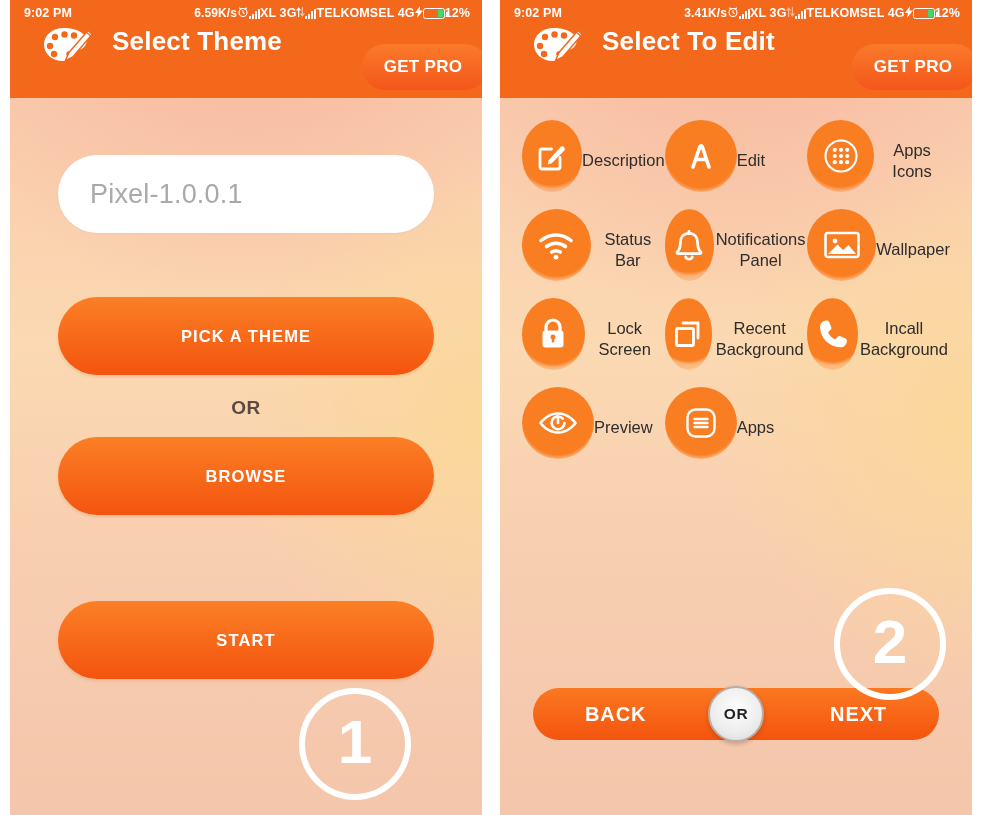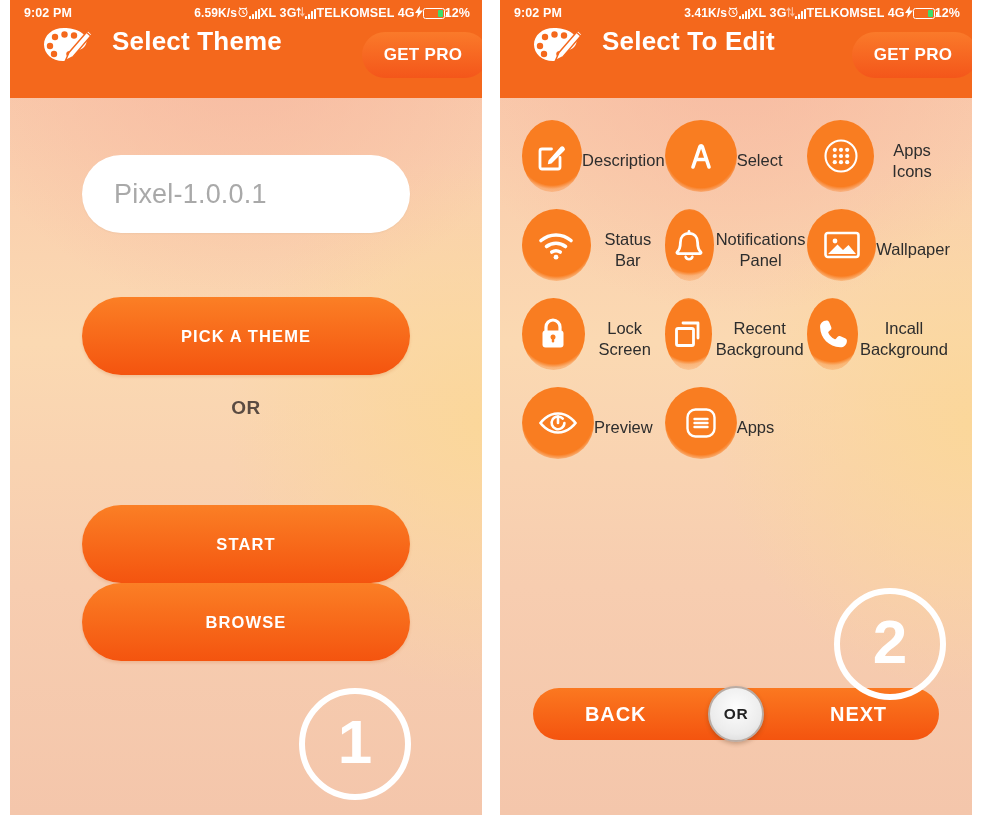--- a/index.html
+++ b/index.html
@@ -51,7 +51,7 @@
     margin:0 0 0 18px;color:#fff;font-size:26px;font-weight:bold;letter-spacing:.2px;
   }
   .getpro{
-    position:absolute;right:-6px;top:6px;height:46px;min-width:126px;
+    position:absolute;right:-6px;top:18px;height:46px;min-width:126px;
     background:linear-gradient(180deg,#fa7a2a 0%, #f4561a 100%);
     border-radius:23px;border:none;color:#fff;font-size:17px;font-weight:bold;
     letter-spacing:.3px;display:flex;align-items:center;justify-content:center;

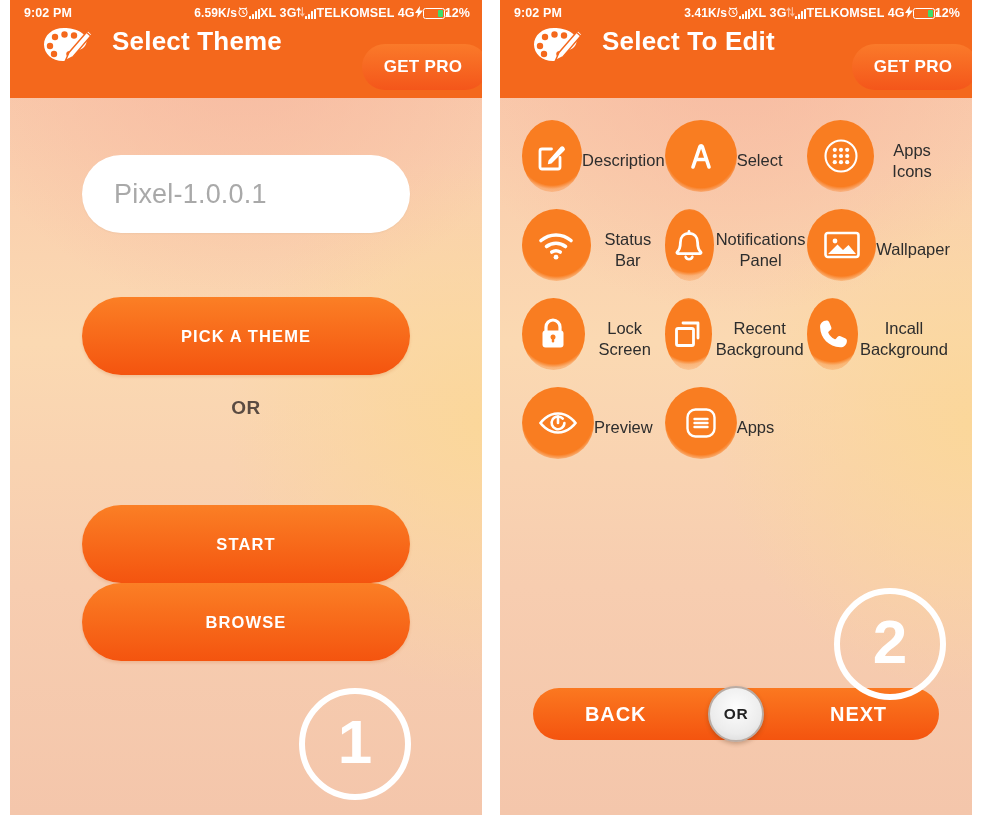--- a/index.html
+++ b/index.html
@@ -294,7 +294,7 @@
                 <path d="M13.2 21.5h9.6" stroke="#fff" stroke-width="3.4" stroke-linecap="round"></path>
               </svg>
           </div>
-          <div class="lbl">Select</div>
+          <div class="lbl">Edit</div>
         </div>
 
         <div class="cell">

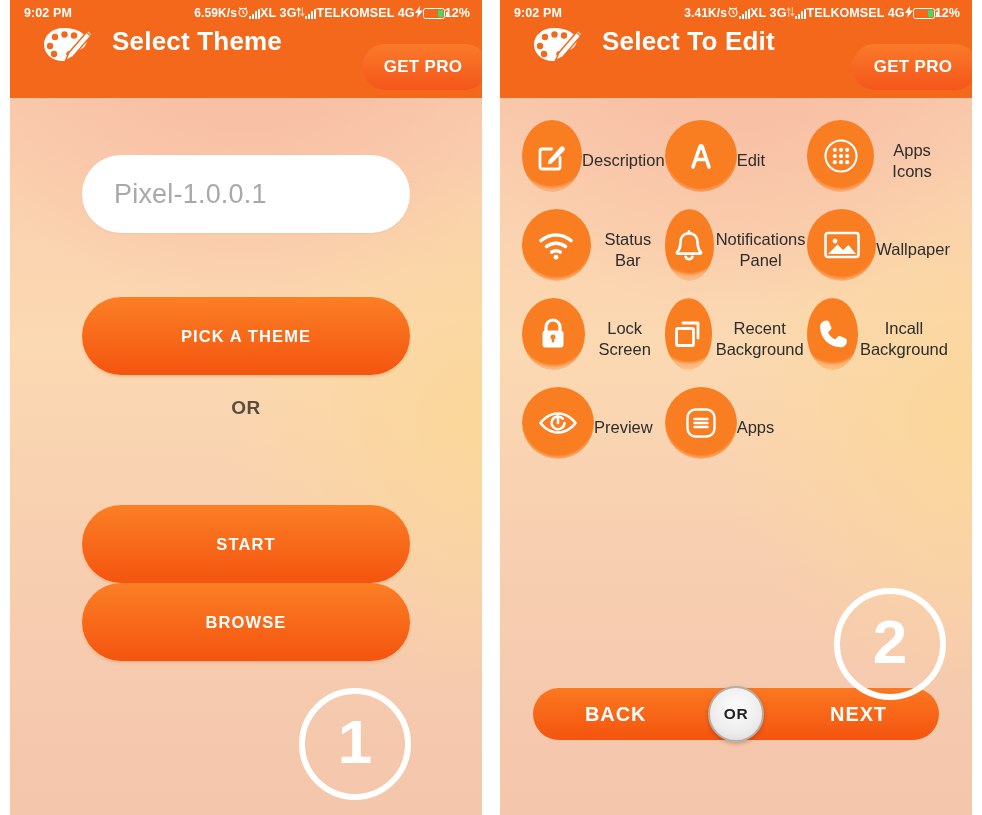--- a/index.html
+++ b/index.html
@@ -59,7 +59,7 @@
   }
 
   
-  .lbody{position:relative;padding:0 72px;box-sizing:border-box;}
+  .lbody{position:relative;padding:0 48px;box-sizing:border-box;}
   .themefield{
     margin-top:57px;height:78px;background:#fff;border-radius:39px;
     display:flex;align-items:center;padding:0 32px;box-sizing:border-box;

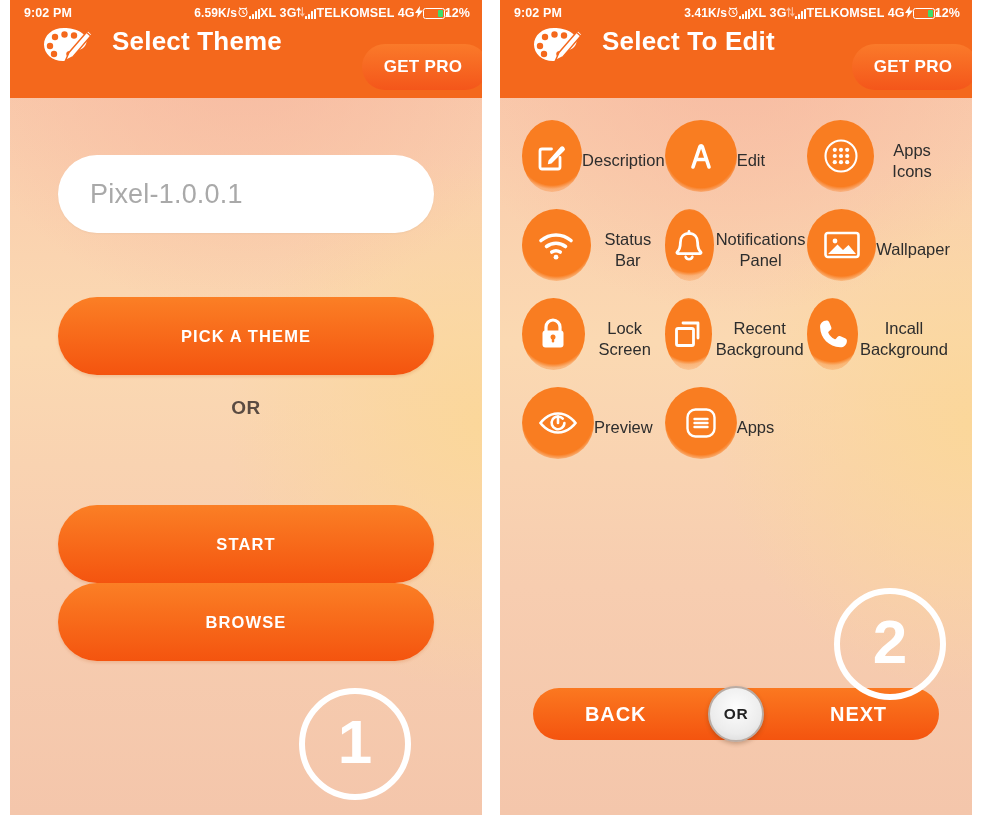--- a/index.html
+++ b/index.html
@@ -206,9 +206,9 @@
 
       <div class="or">OR</div>
 
+      <button class="bigbtn btn-browse">BROWSE</button>
+
       <button class="bigbtn btn-start">START</button>
-
-      <button class="bigbtn btn-browse">BROWSE</button>
     </div>
   </div>
 

